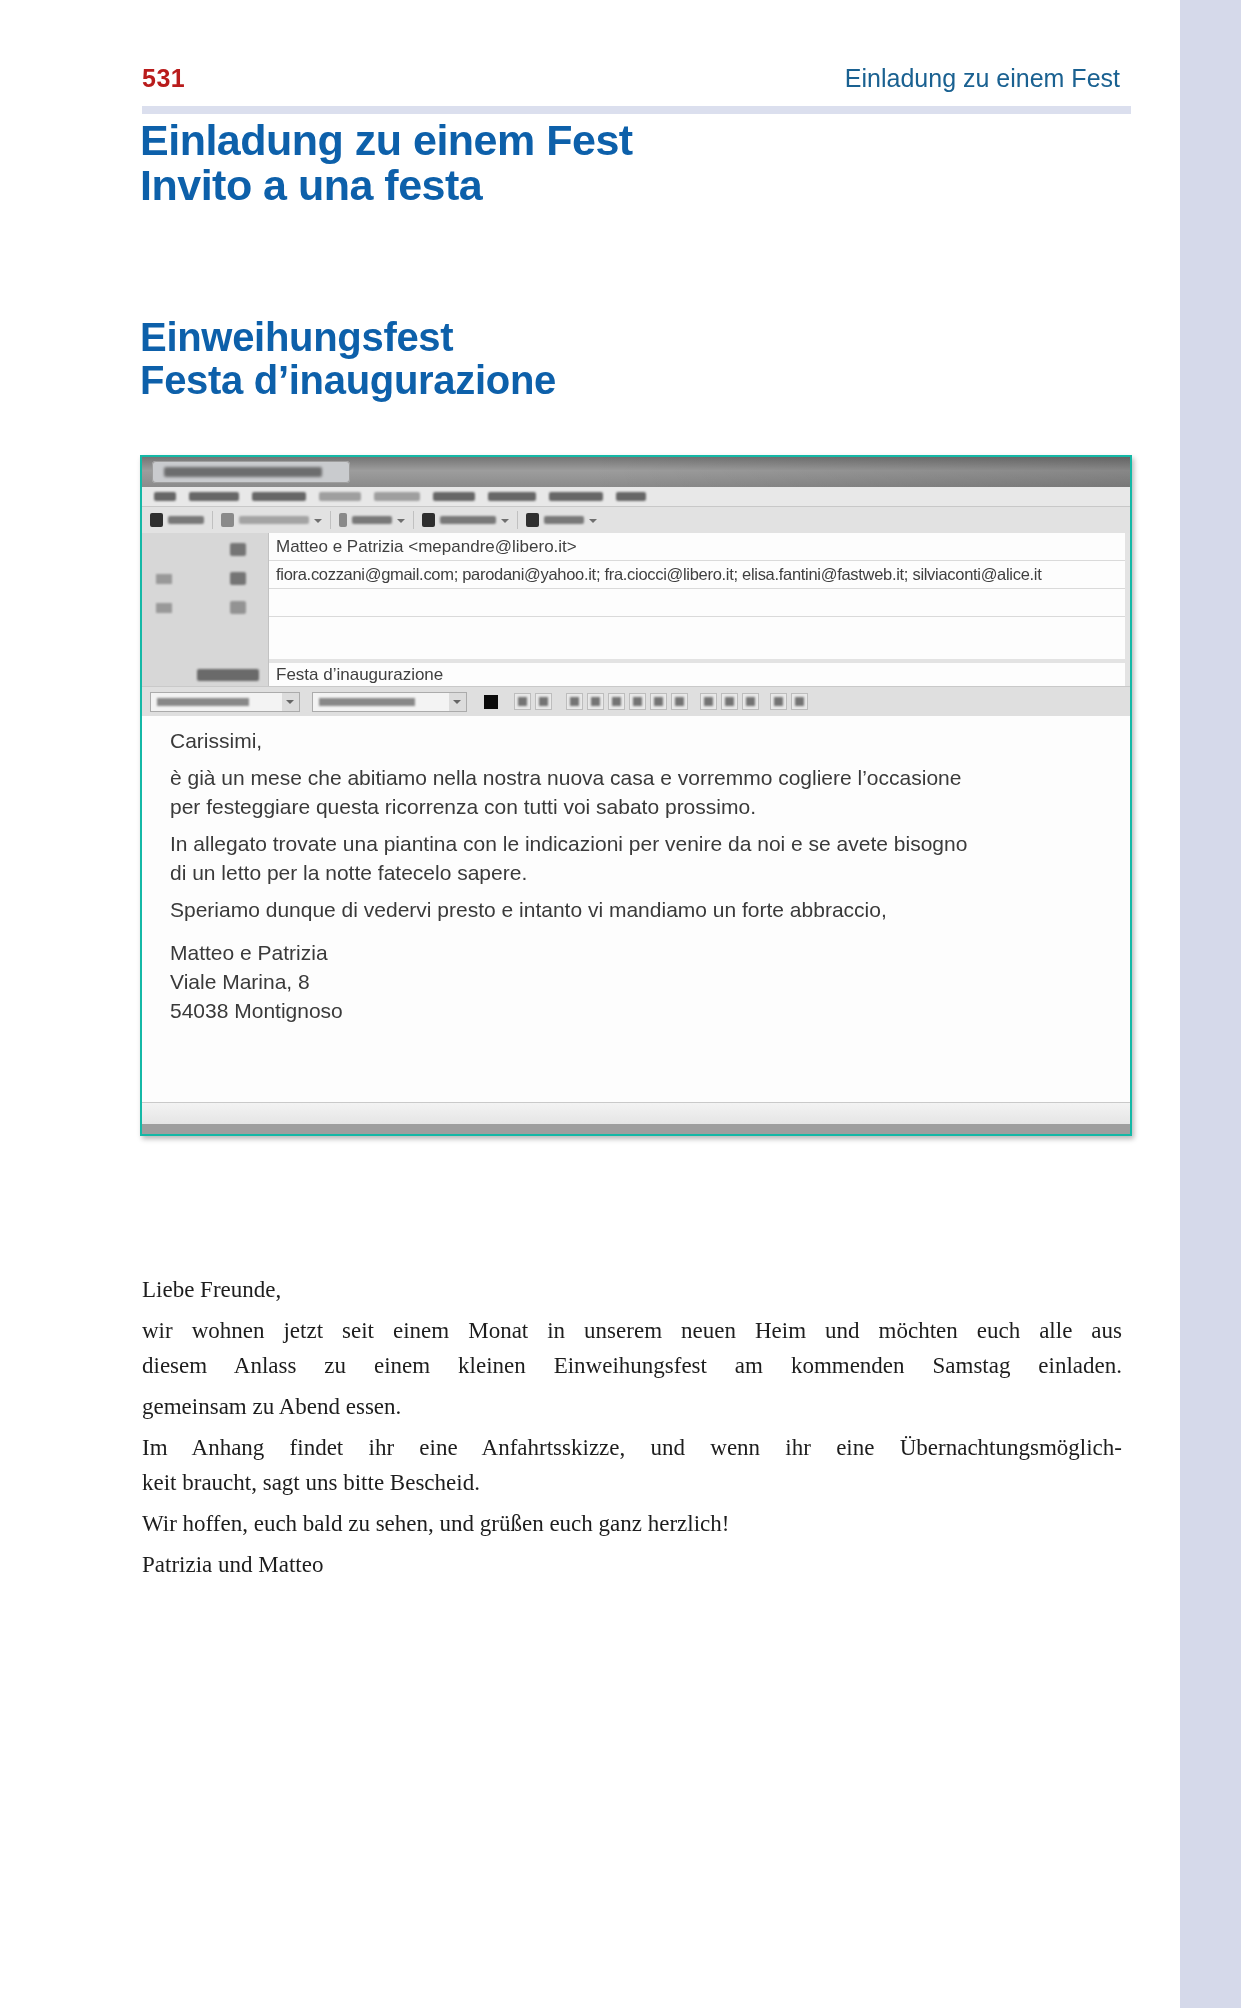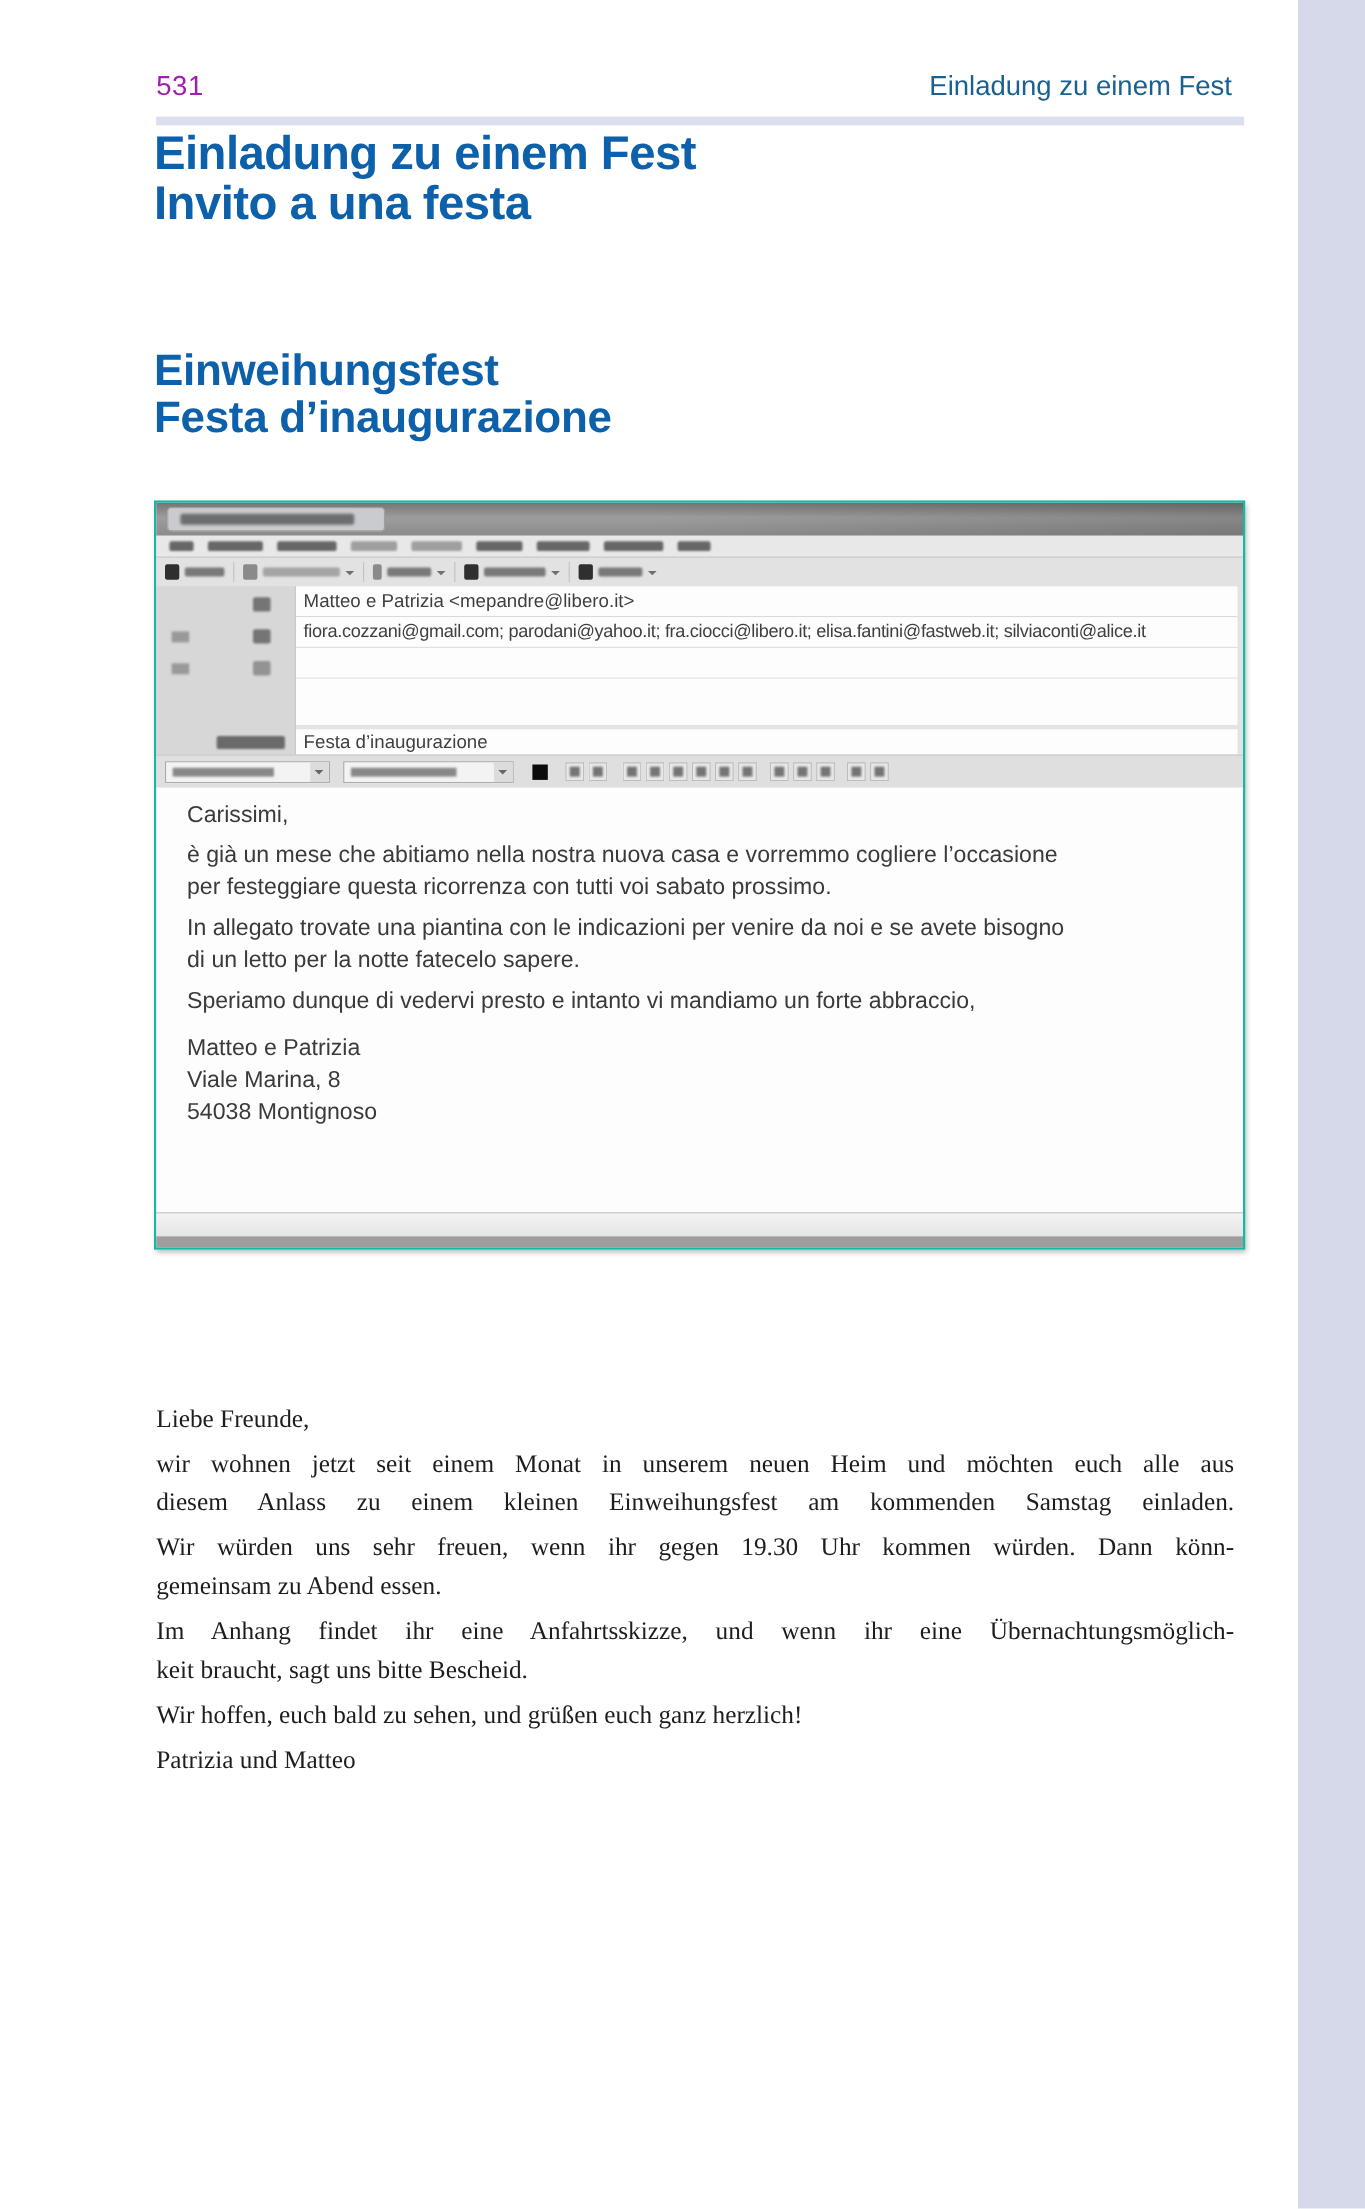--- a/index.html
+++ b/index.html
@@ -10,7 +10,7 @@
   
   .page-head{position:absolute;left:142px;top:64px;width:978px;display:flex;
              justify-content:space-between;align-items:baseline;font-size:25px;}
-  .page-num{color:#a21caf;letter-spacing:.5px;}
+  .page-num{color:#b91c1c;letter-spacing:.5px;font-weight:bold;}
   .running-head{color:#1a6191;}
   .head-rule{position:absolute;left:142px;top:106px;width:989px;height:8px;background:#dbdfee;}
 

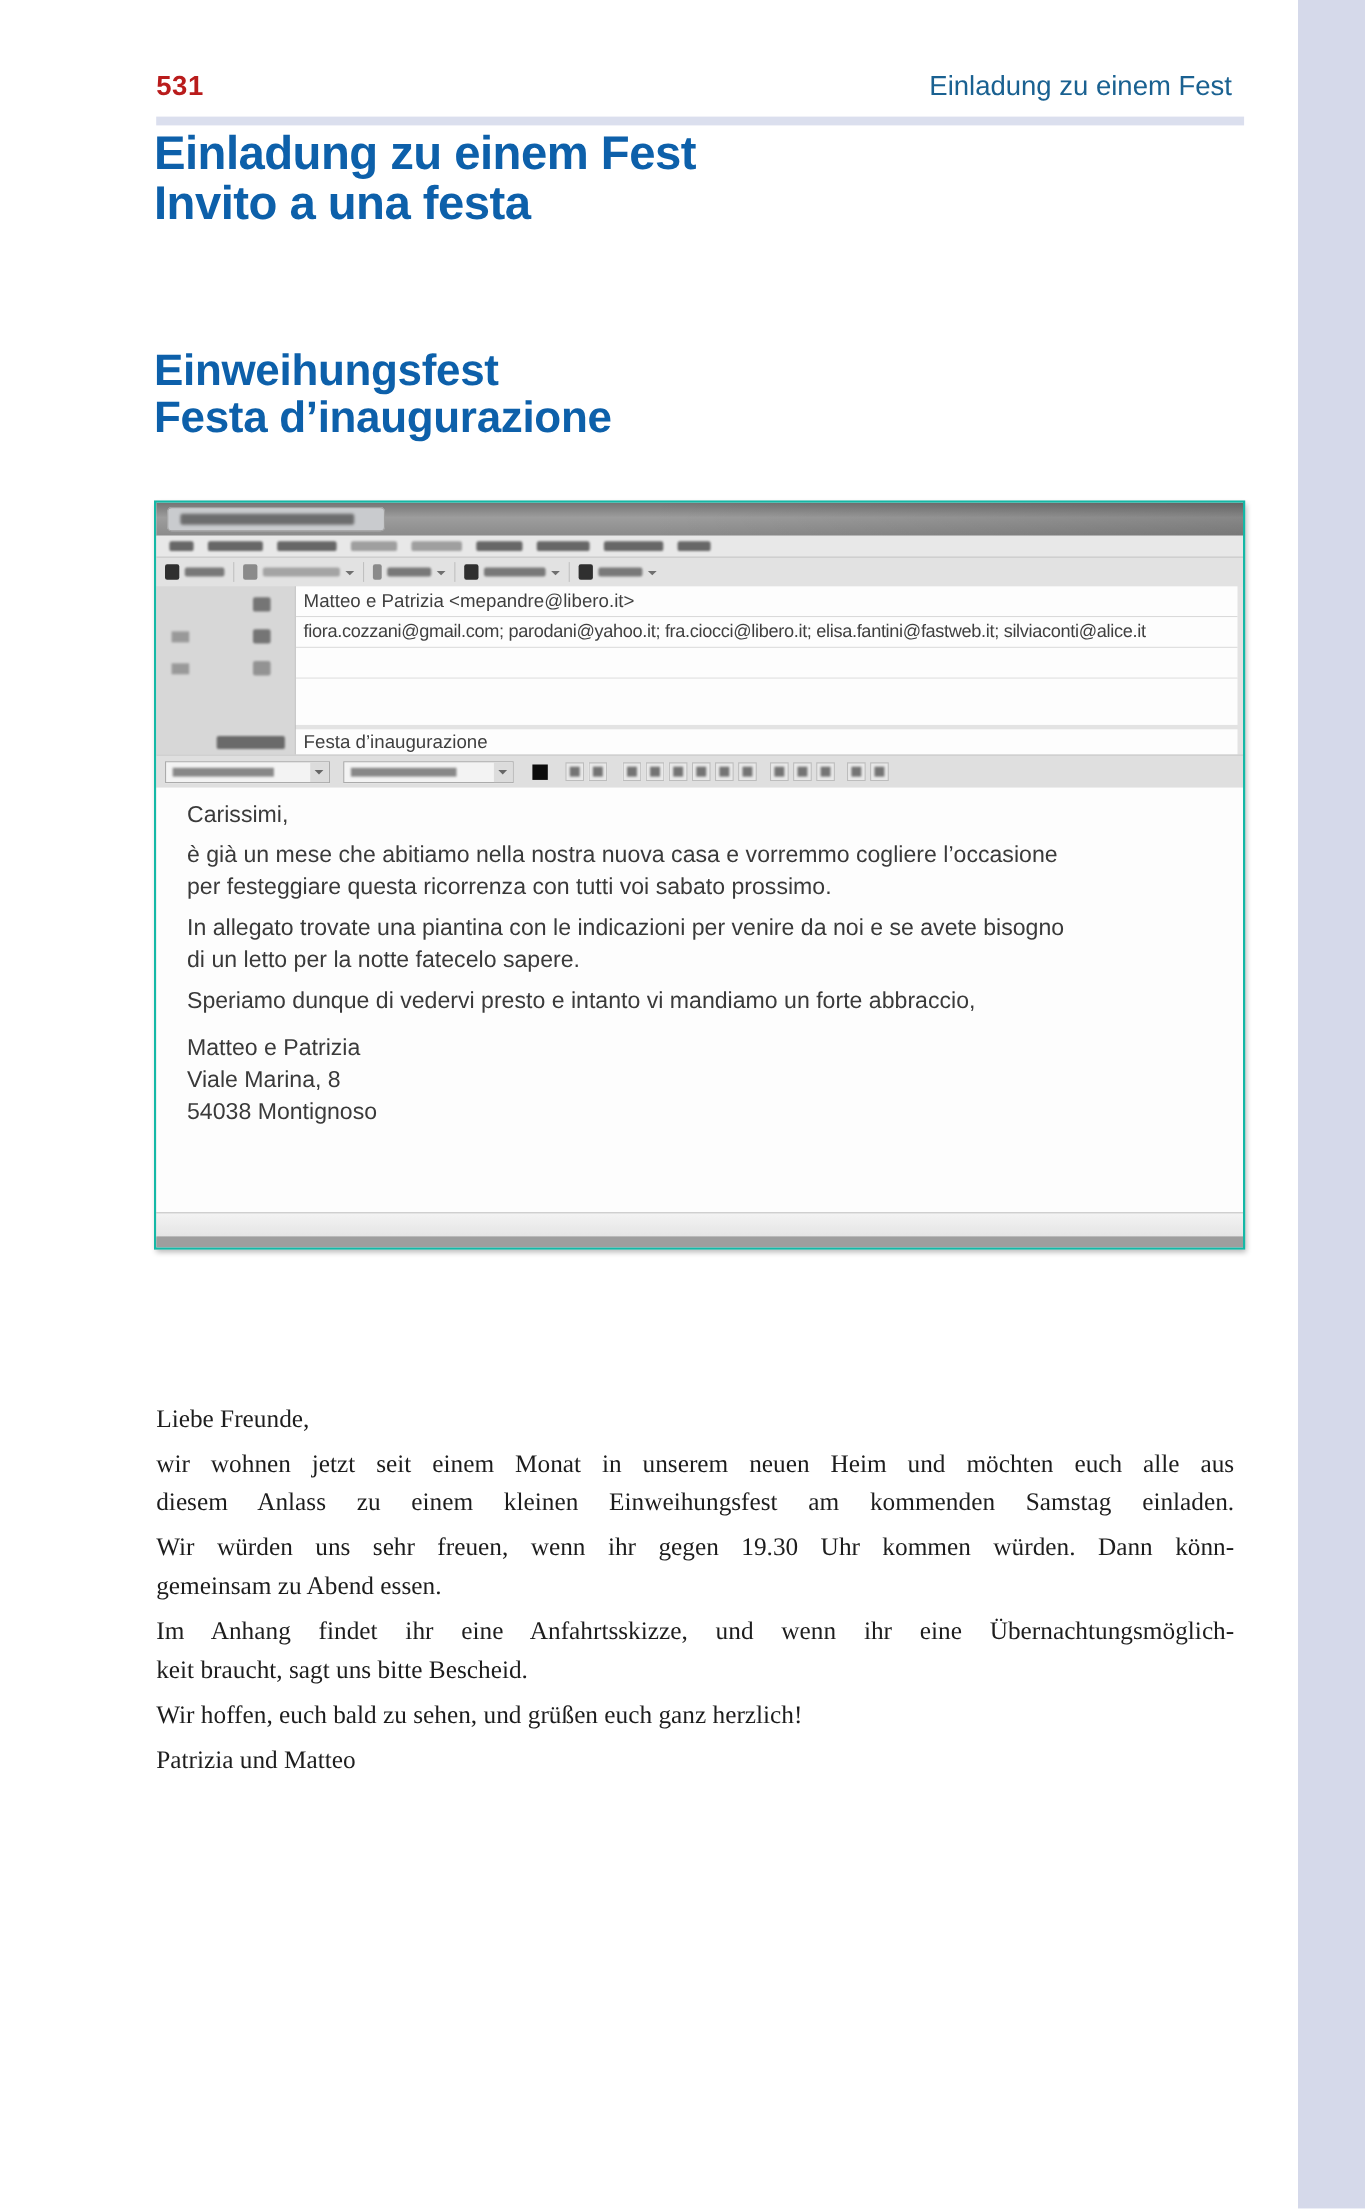--- a/index.html
+++ b/index.html
@@ -275,7 +275,6 @@
         <div class="line stretch">diesem Anlass zu einem kleinen Einweihungsfest am kommenden Samstag einladen.</div>
       </div>
       <div class="para">
-        <div class="line stretch">Wir würden uns sehr freuen, wenn ihr gegen 19.30 Uhr kommen würden. Dann könn-</div>
         <div class="line">gemeinsam zu Abend essen.</div>
       </div>
       <div class="para">

